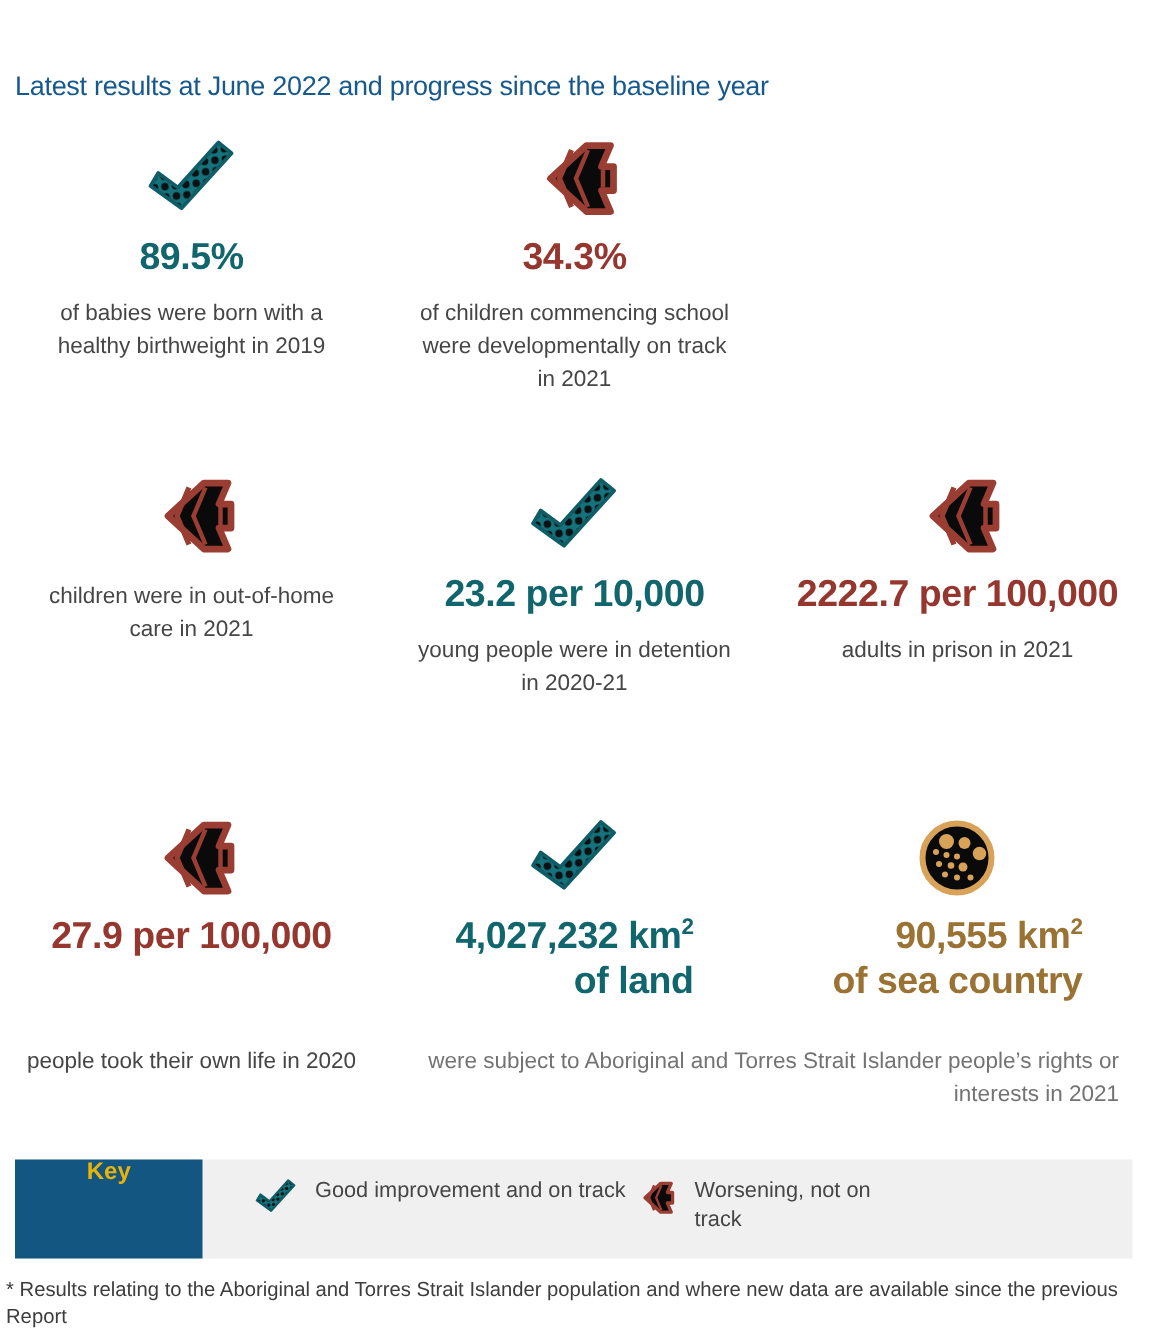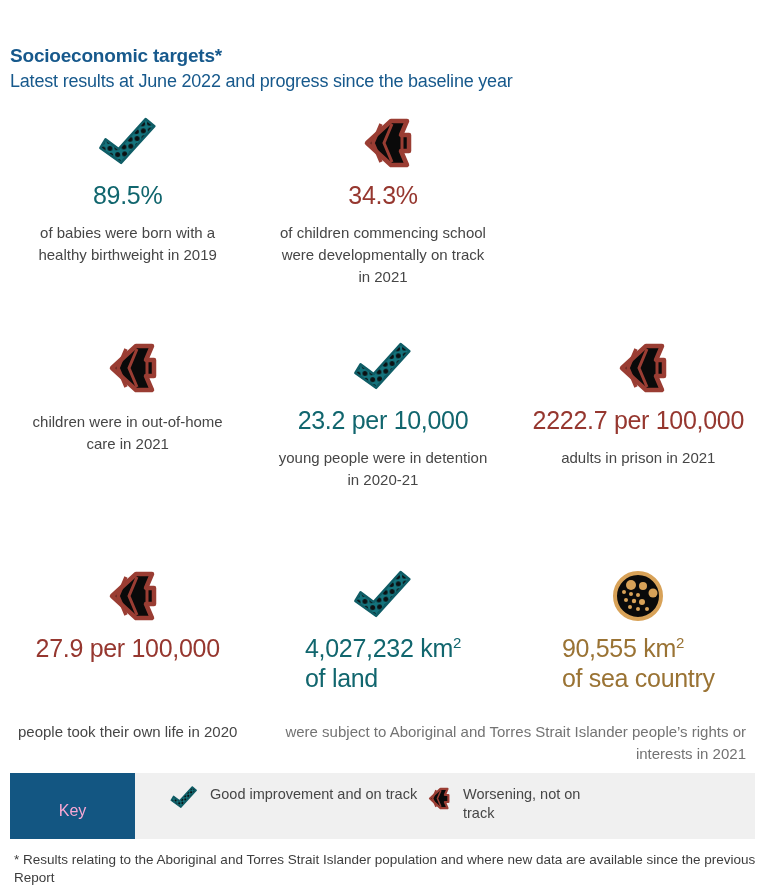--- a/index.html
+++ b/index.html
@@ -176,7 +176,6 @@
 <body>
 
 <div class="header">
-  <div class="title">Socioeconomic targets*</div>
   <div class="subtitle">Latest results at June 2022 and progress since the baseline year</div>
 </div>
 

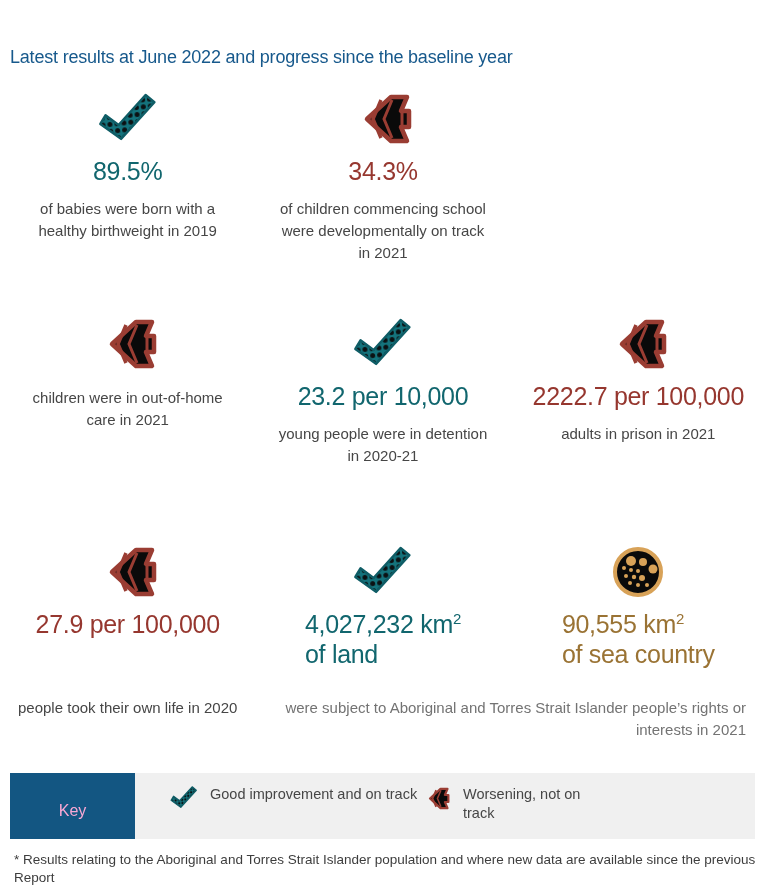--- a/index.html
+++ b/index.html
@@ -58,9 +58,9 @@
   }
   .stat-value {
     font-size: 25px;
-    font-weight: normal;
+    font-weight: bold;
     line-height: 30px;
-    text-align: left;
+    text-align: right;
     margin-top: 6px;
     letter-spacing: -0.3px;
   }

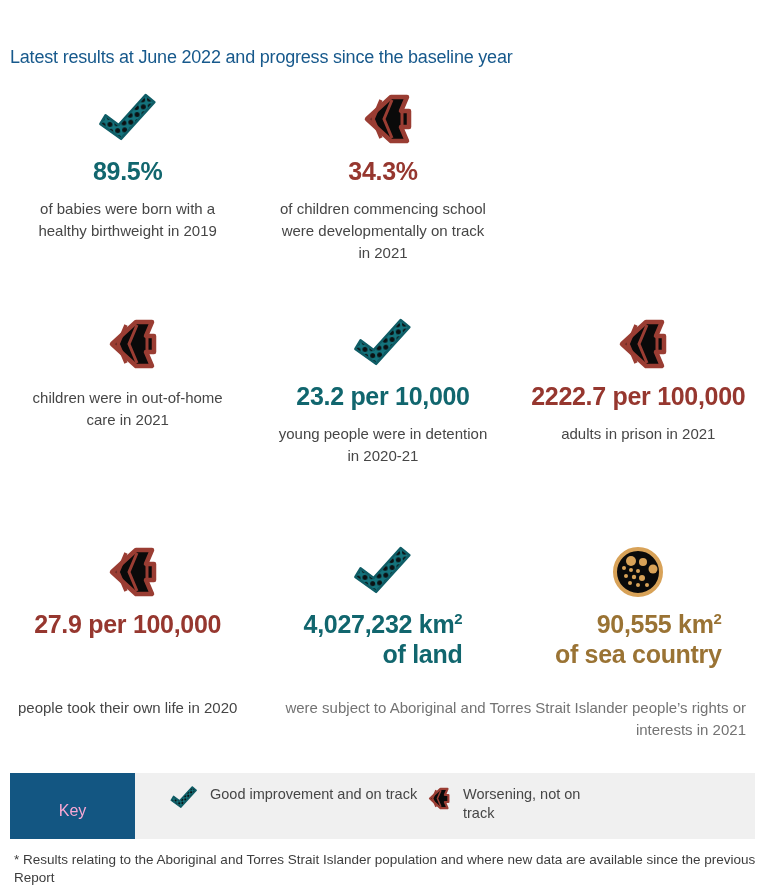--- a/index.html
+++ b/index.html
@@ -123,13 +123,13 @@
   .key-label {
     width: 125px;
     background: #135682;
-    color: #f9a8d4;
+    color: #eab308;
     font-size: 16px;
-    font-weight: normal;
+    font-weight: bold;
     display: flex;
     align-items: flex-start;
     justify-content: center;
-    padding-top: 29px;
+    padding-top: 0;
     box-sizing: border-box;
     flex: 0 0 125px;
   }

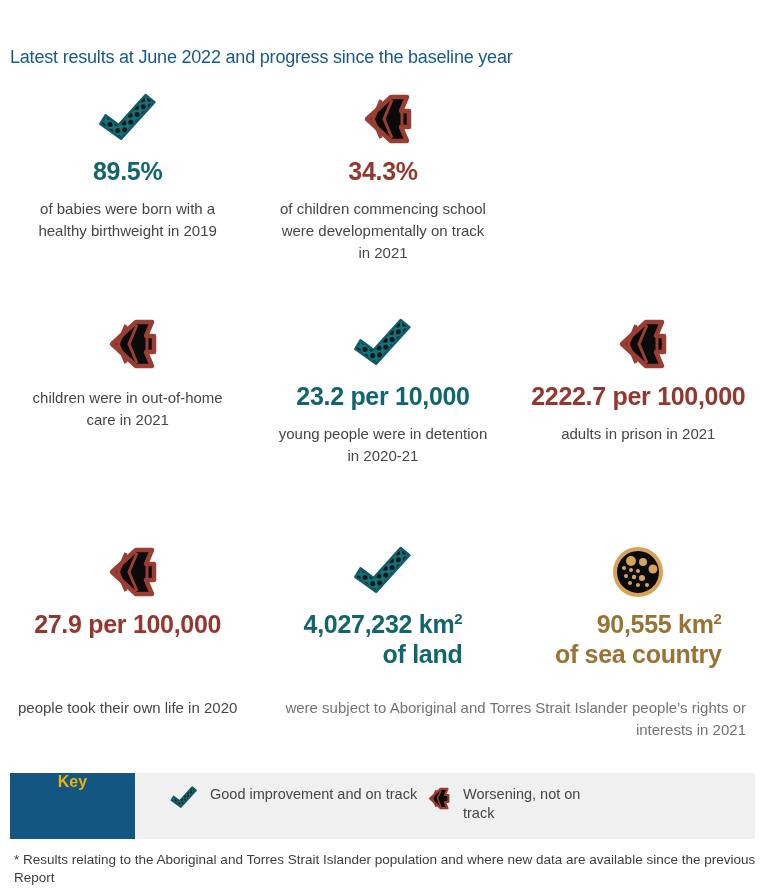--- a/index.html
+++ b/index.html
@@ -164,7 +164,7 @@
   
   .footnote {
     position: absolute;
-    left: 14px;
+    left: 4px;
     top: 851px;
     width: 750px;
     font-size: 13.5px;

